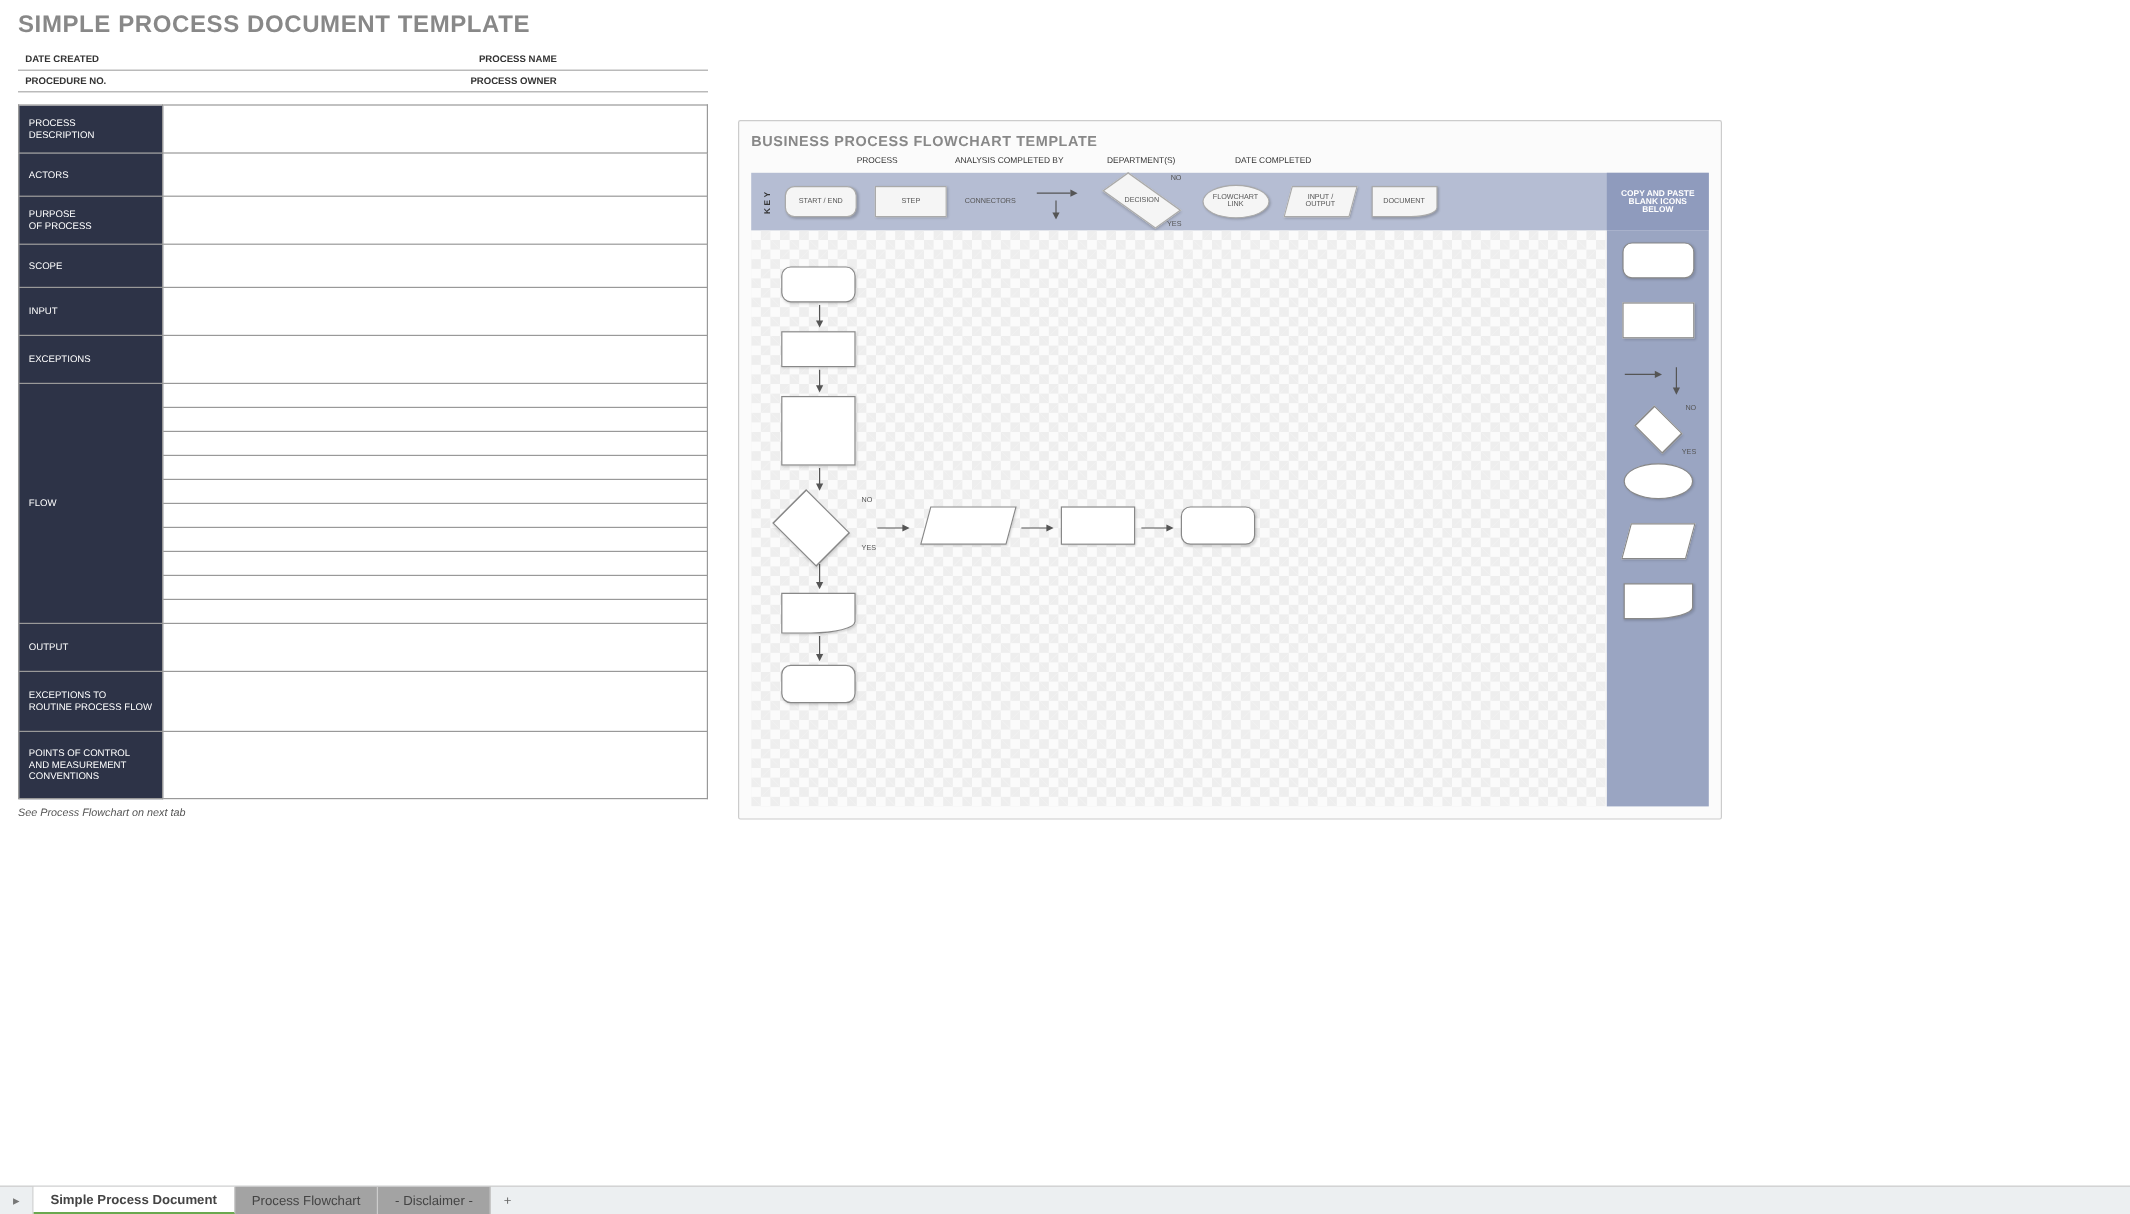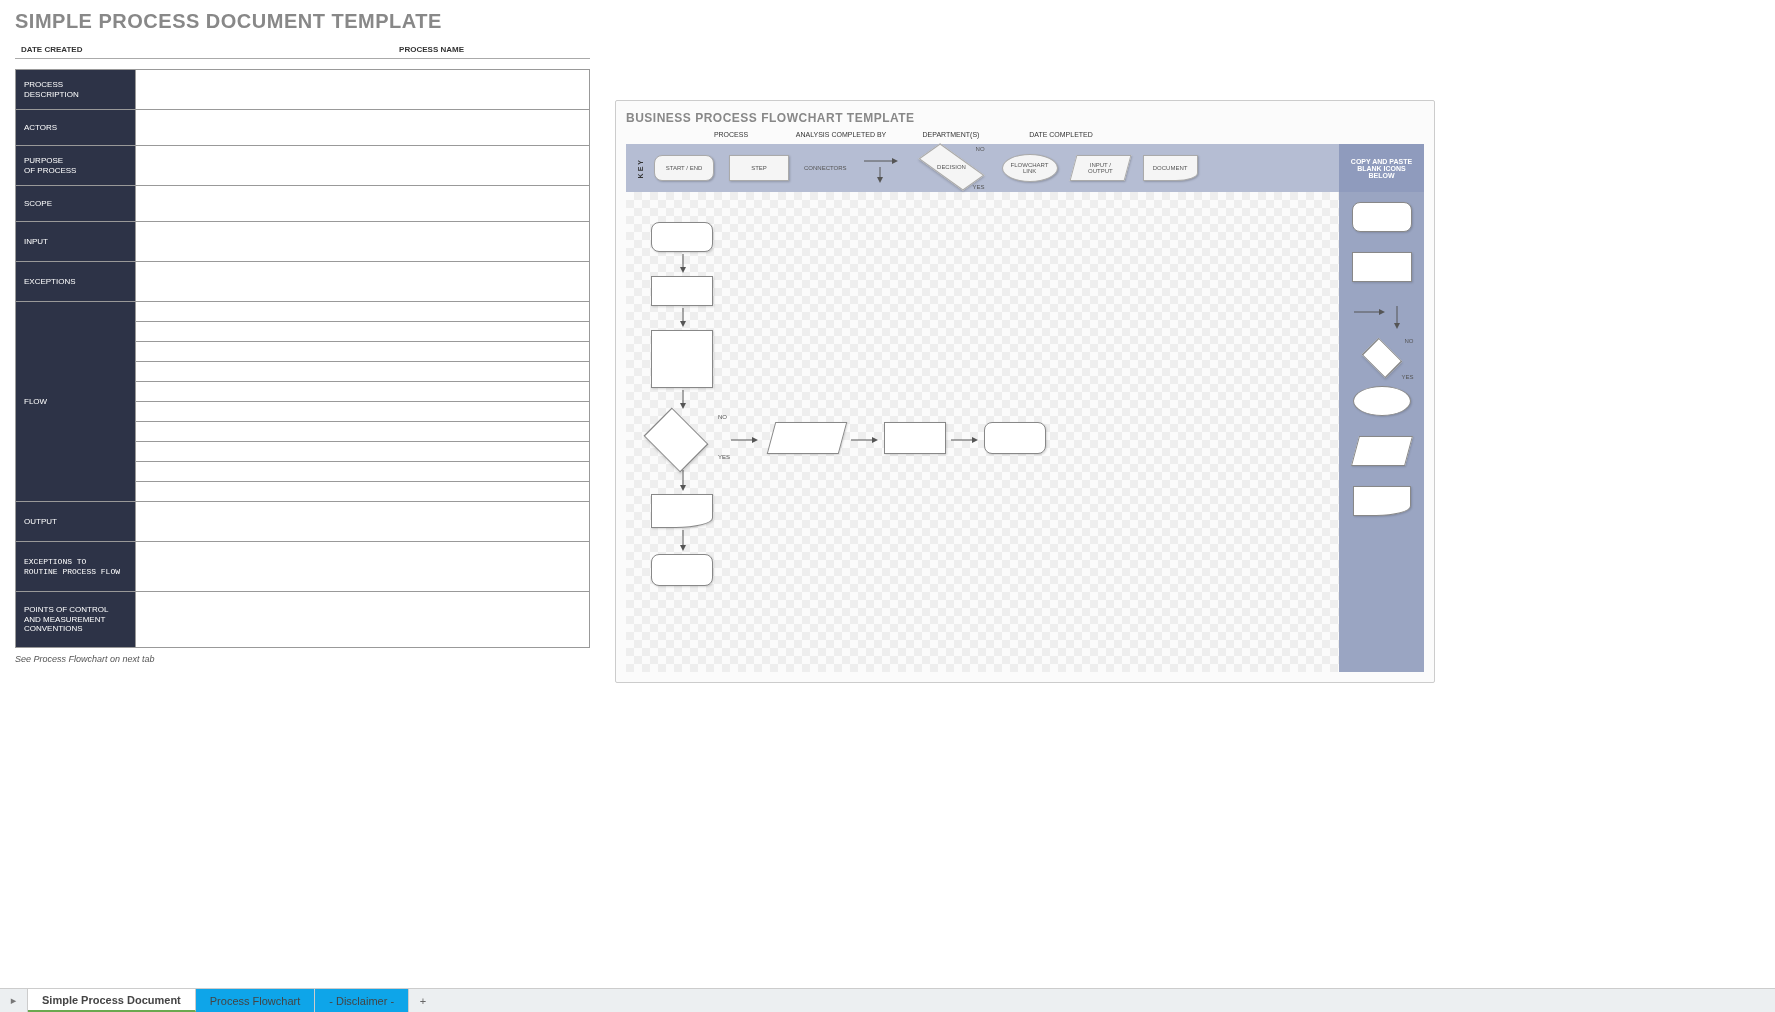--- a/index.html
+++ b/index.html
@@ -81,6 +81,12 @@
         <td class="label-cell2">PROCESS NAME</td>
         <td class="value-cell2"></td>
       </tr>
+      <tr>
+        <td class="label-cell">PROCEDURE NO.</td>
+        <td class="value-cell"></td>
+        <td class="label-cell2">PROCESS OWNER</td>
+        <td class="value-cell2"></td>
+      </tr>
     </tbody>
       </table>
 

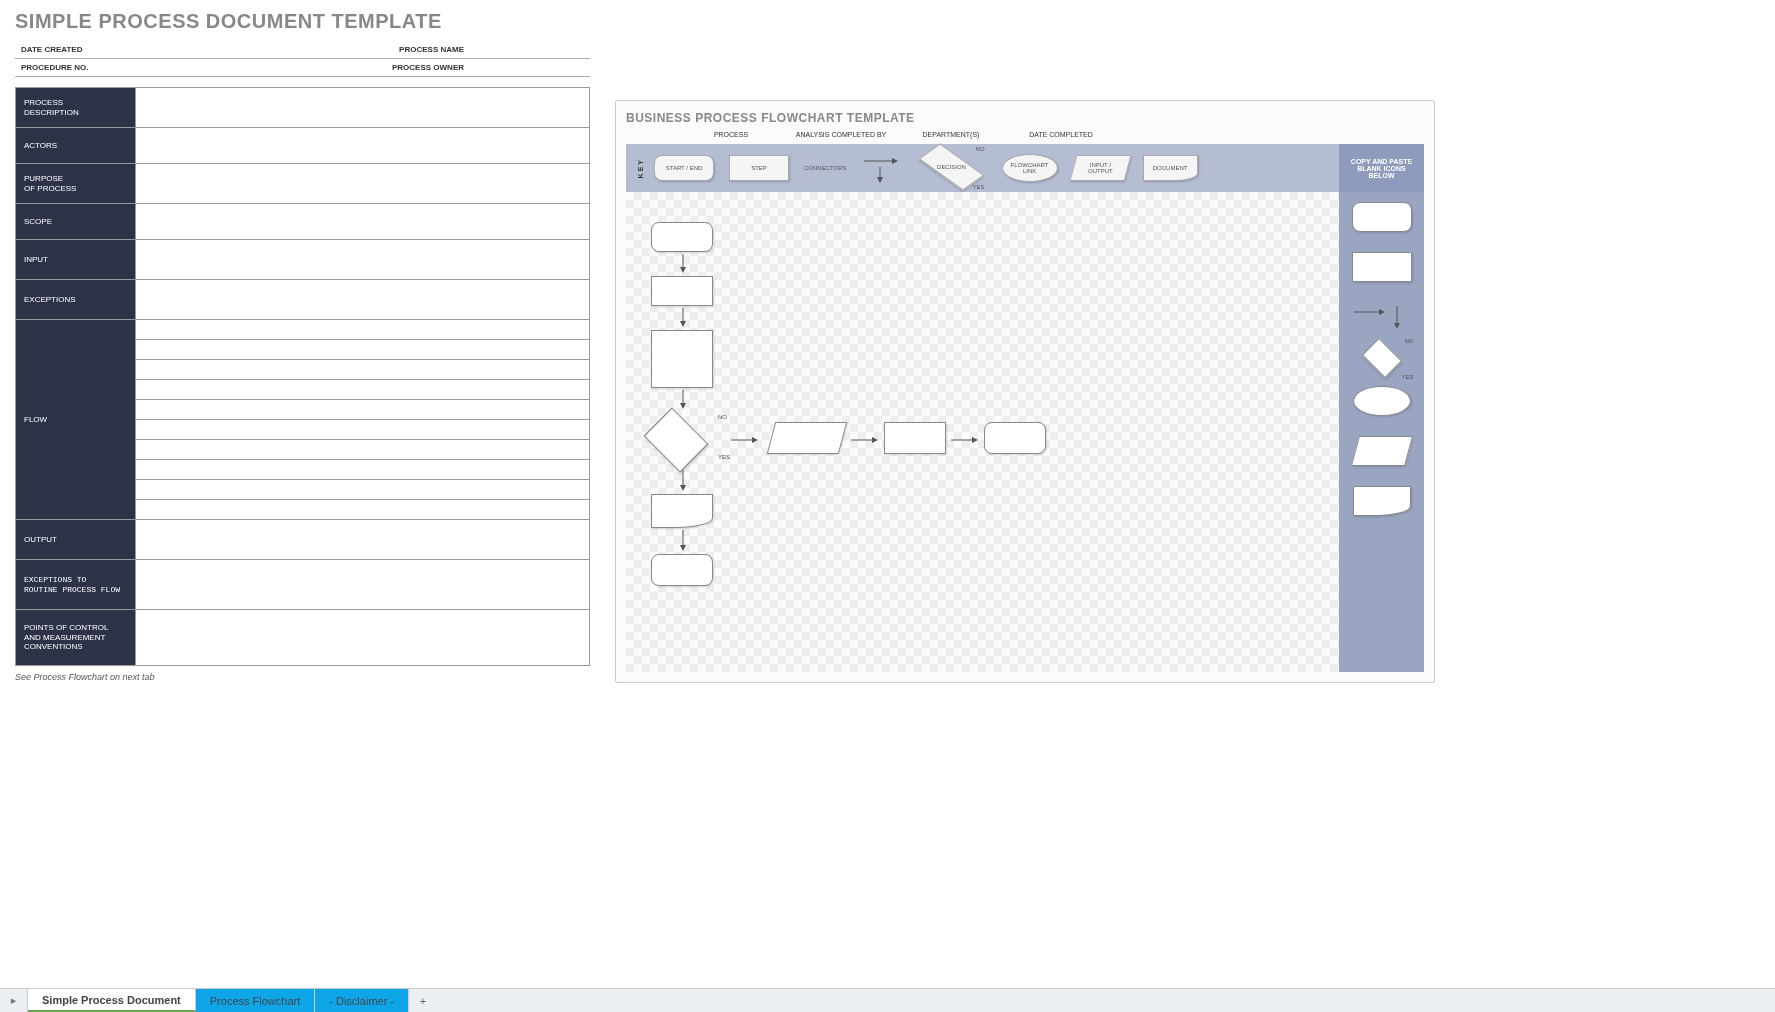--- a/index.html
+++ b/index.html
@@ -154,7 +154,7 @@
             <td></td>
           </tr>
       <tr style="height:50px;">
-            <td class="side-label" style="white-space:pre-line;font-family:Liberation Mono, monospace;">EXCEPTIONS TO
+            <td class="side-label" style="white-space:pre-line;">EXCEPTIONS TO
 ROUTINE PROCESS FLOW</td>
             <td></td>
           </tr>

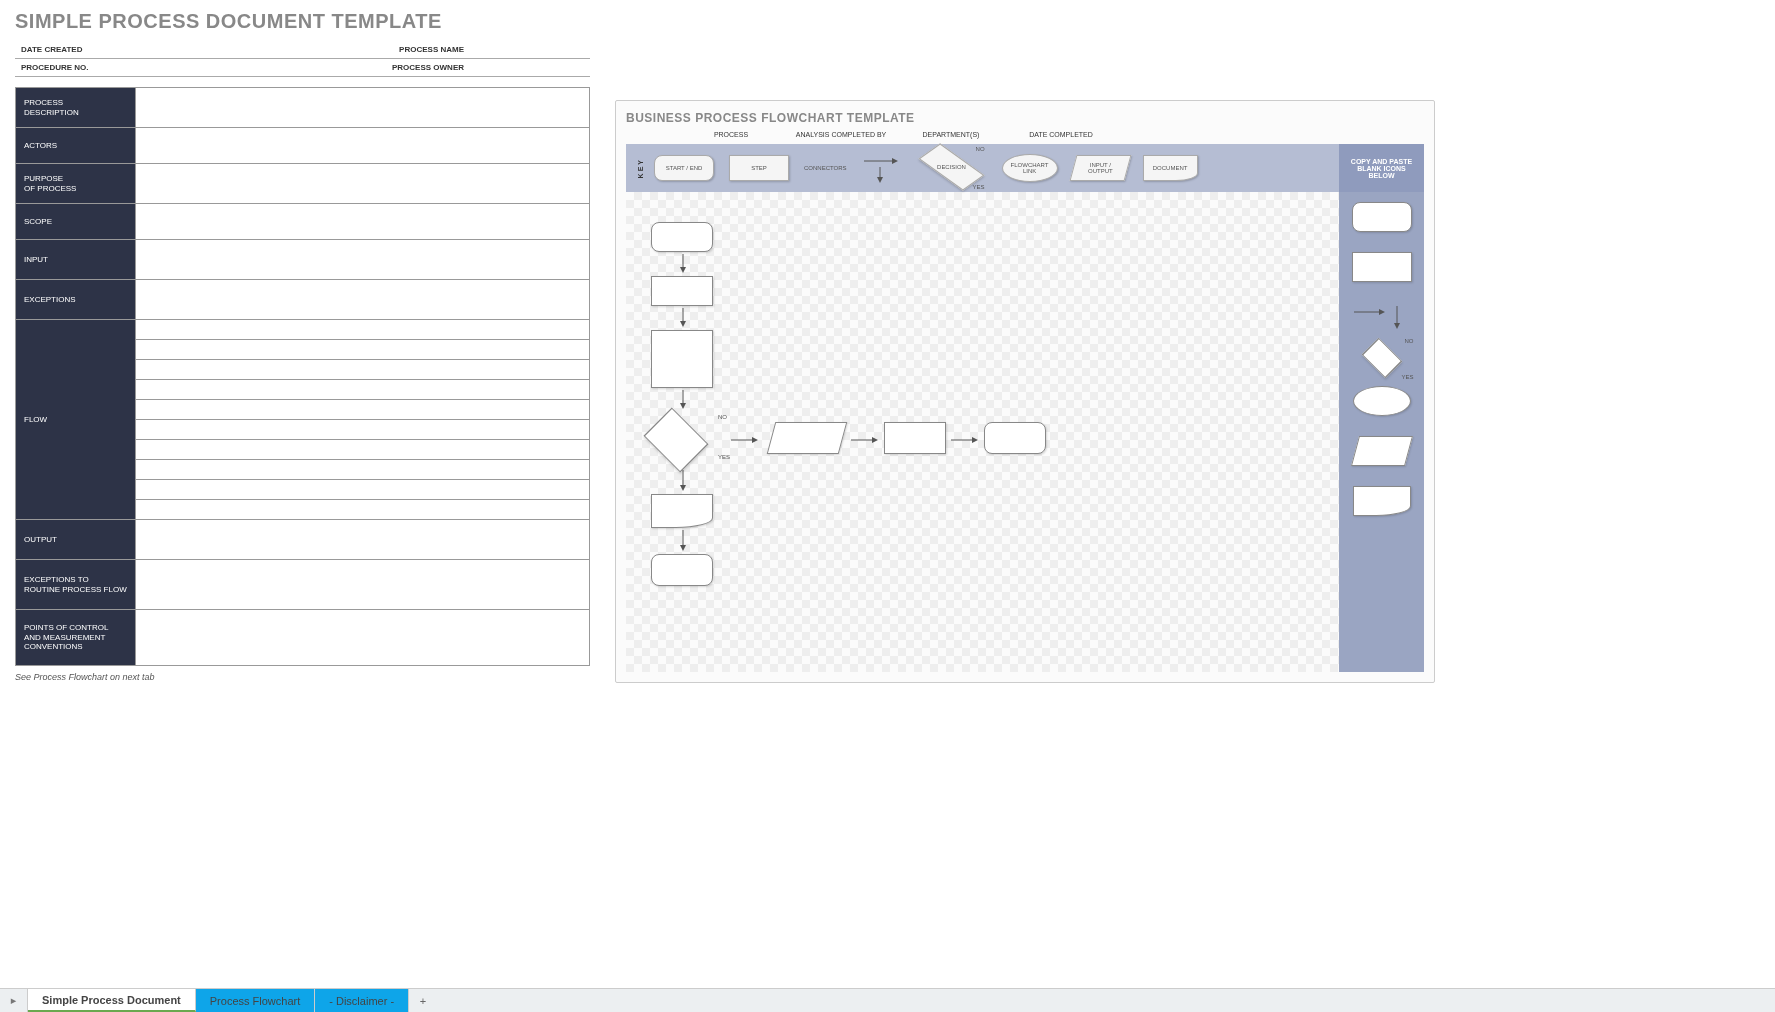--- a/index.html
+++ b/index.html
@@ -63,7 +63,7 @@
 
 .tab-bar { position: absolute; bottom: 0; left: 0; right: 0; height: 24px; background: #eceff1; border-top: 1px solid #ccc; display: flex; align-items: stretch; font-size: 11px; }
 .tab-scroll { width: 28px; display: flex; align-items: center; justify-content: center; color: #777; border-right: 1px solid #ccc; cursor: pointer; }
-.tab { padding: 0 14px; display: flex; align-items: center; border-right: 1px solid #ccc; background: #0ea5e9; color: #444; cursor: pointer; white-space: nowrap; }
+.tab { padding: 0 14px; display: flex; align-items: center; border-right: 1px solid #ccc; background: #a3a3a3; color: #444; cursor: pointer; white-space: nowrap; }
 .tab.active { background: #fff; font-weight: bold; border-bottom: 2px solid #6aa84f; }
 .tab-add { width: 28px; display: flex; align-items: center; justify-content: center; color: #666; cursor: pointer; }
 </style>

